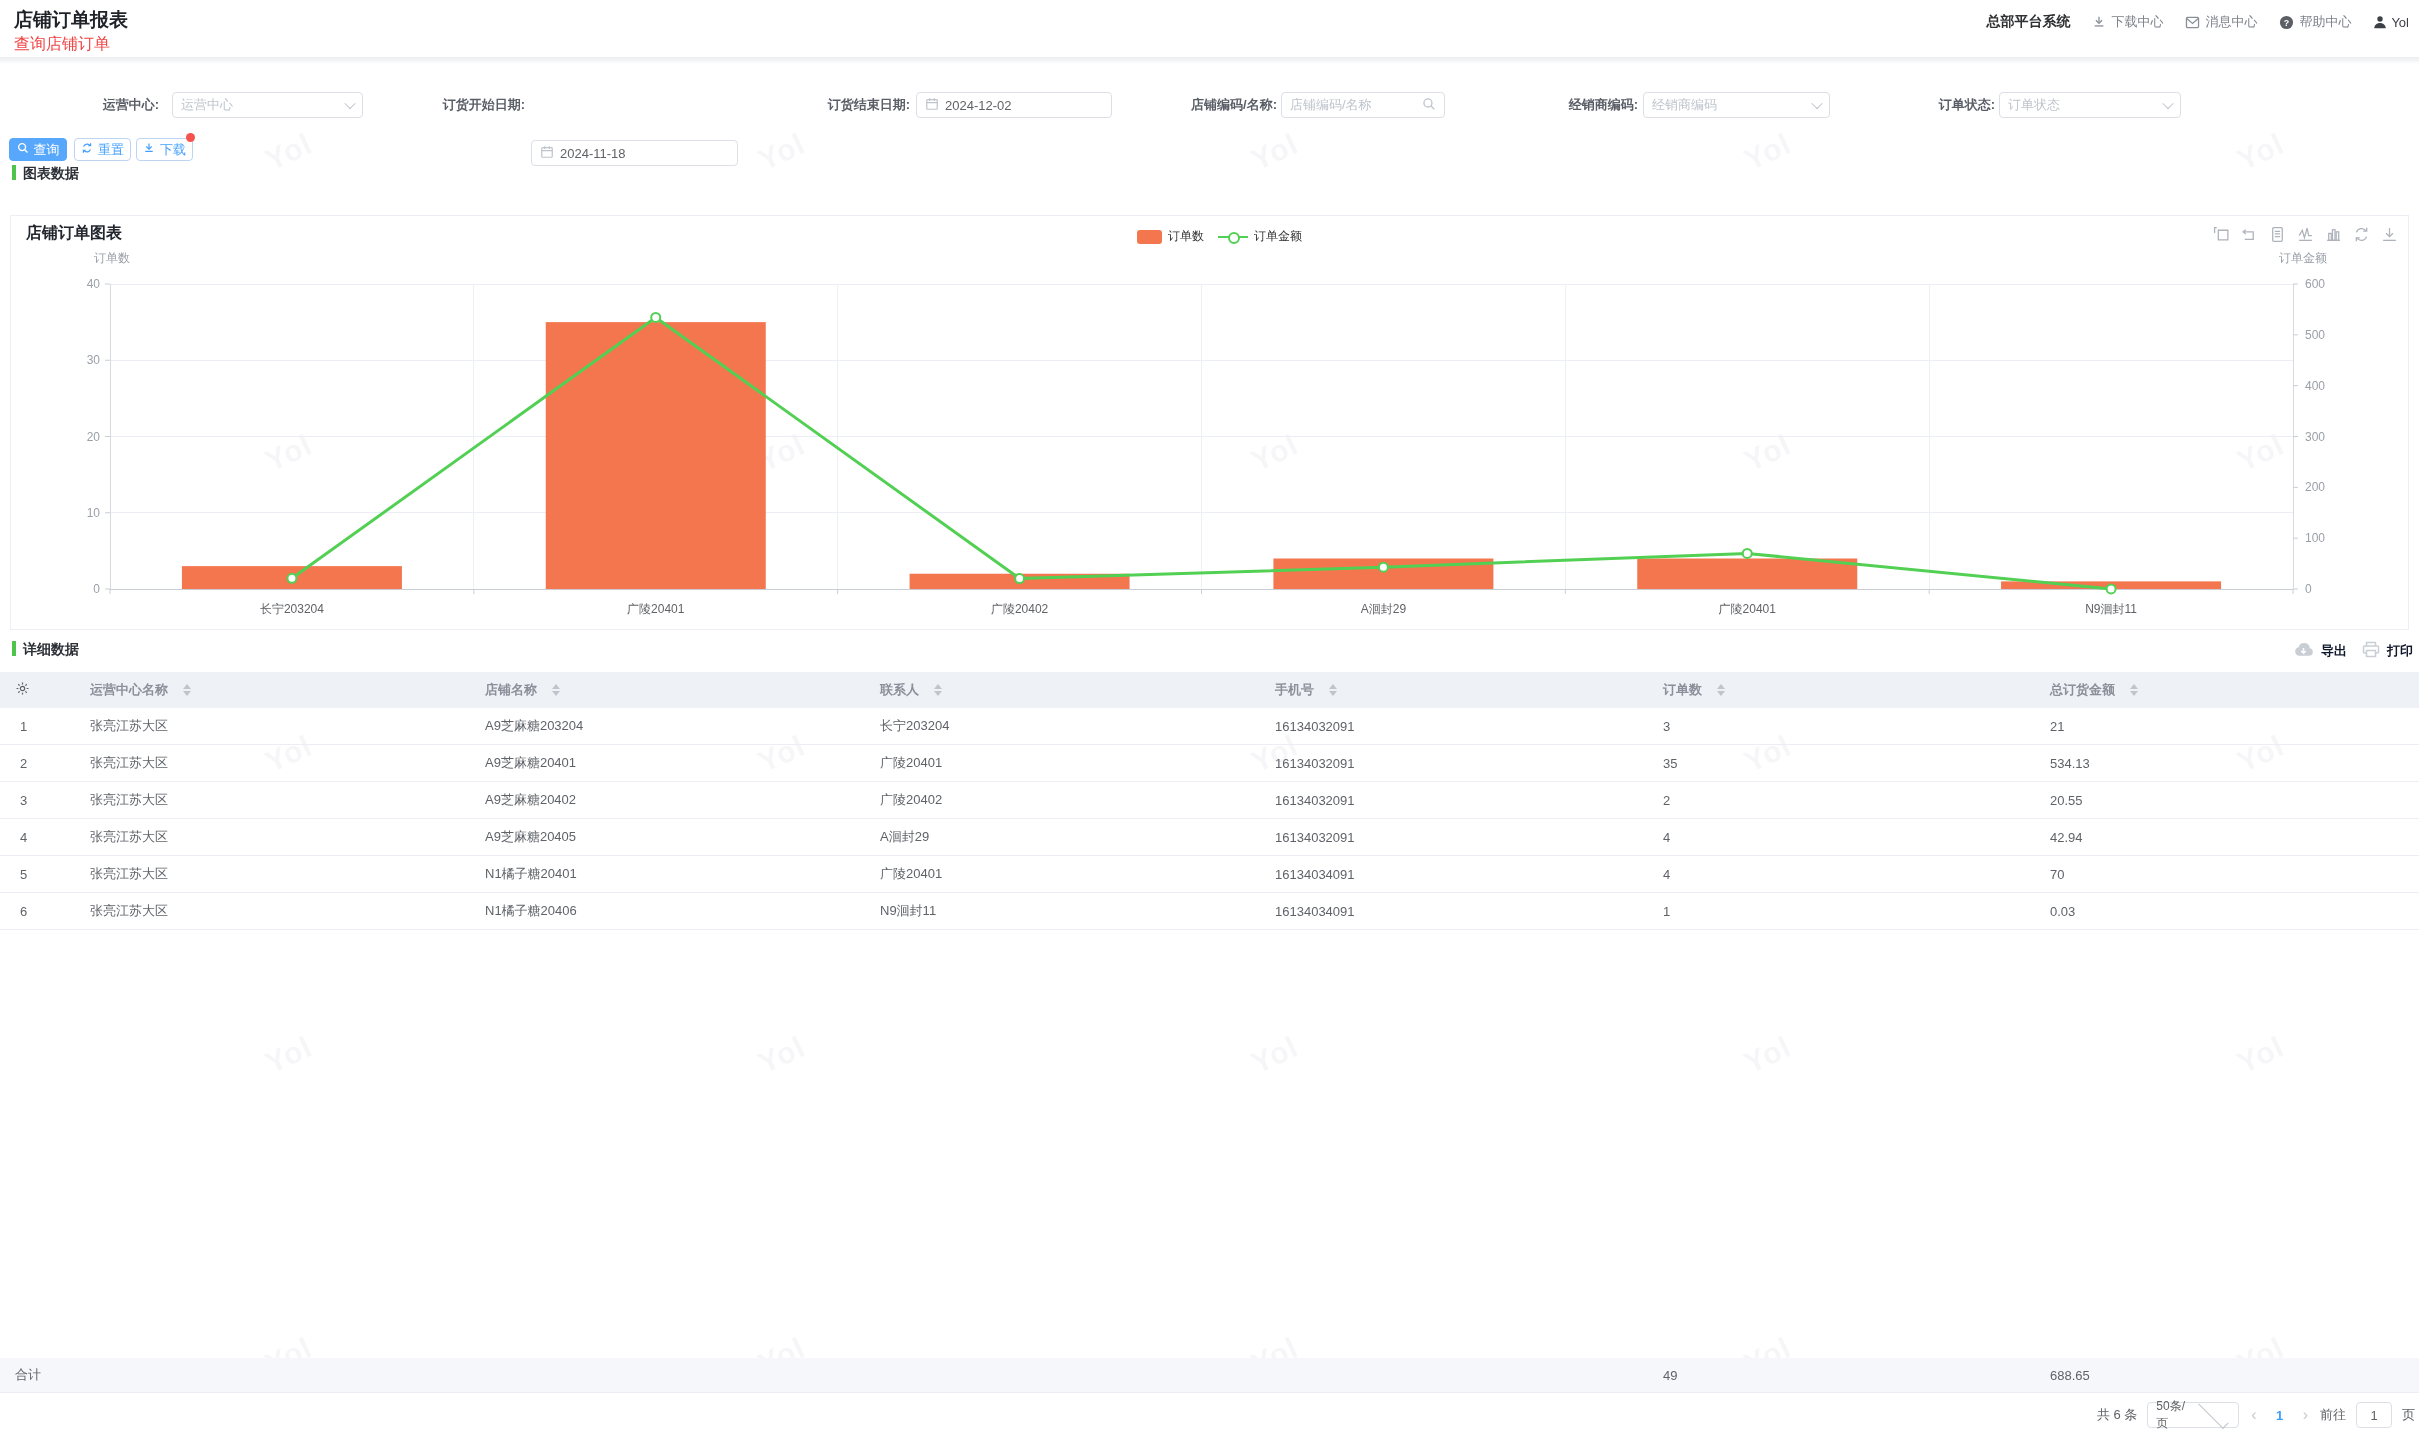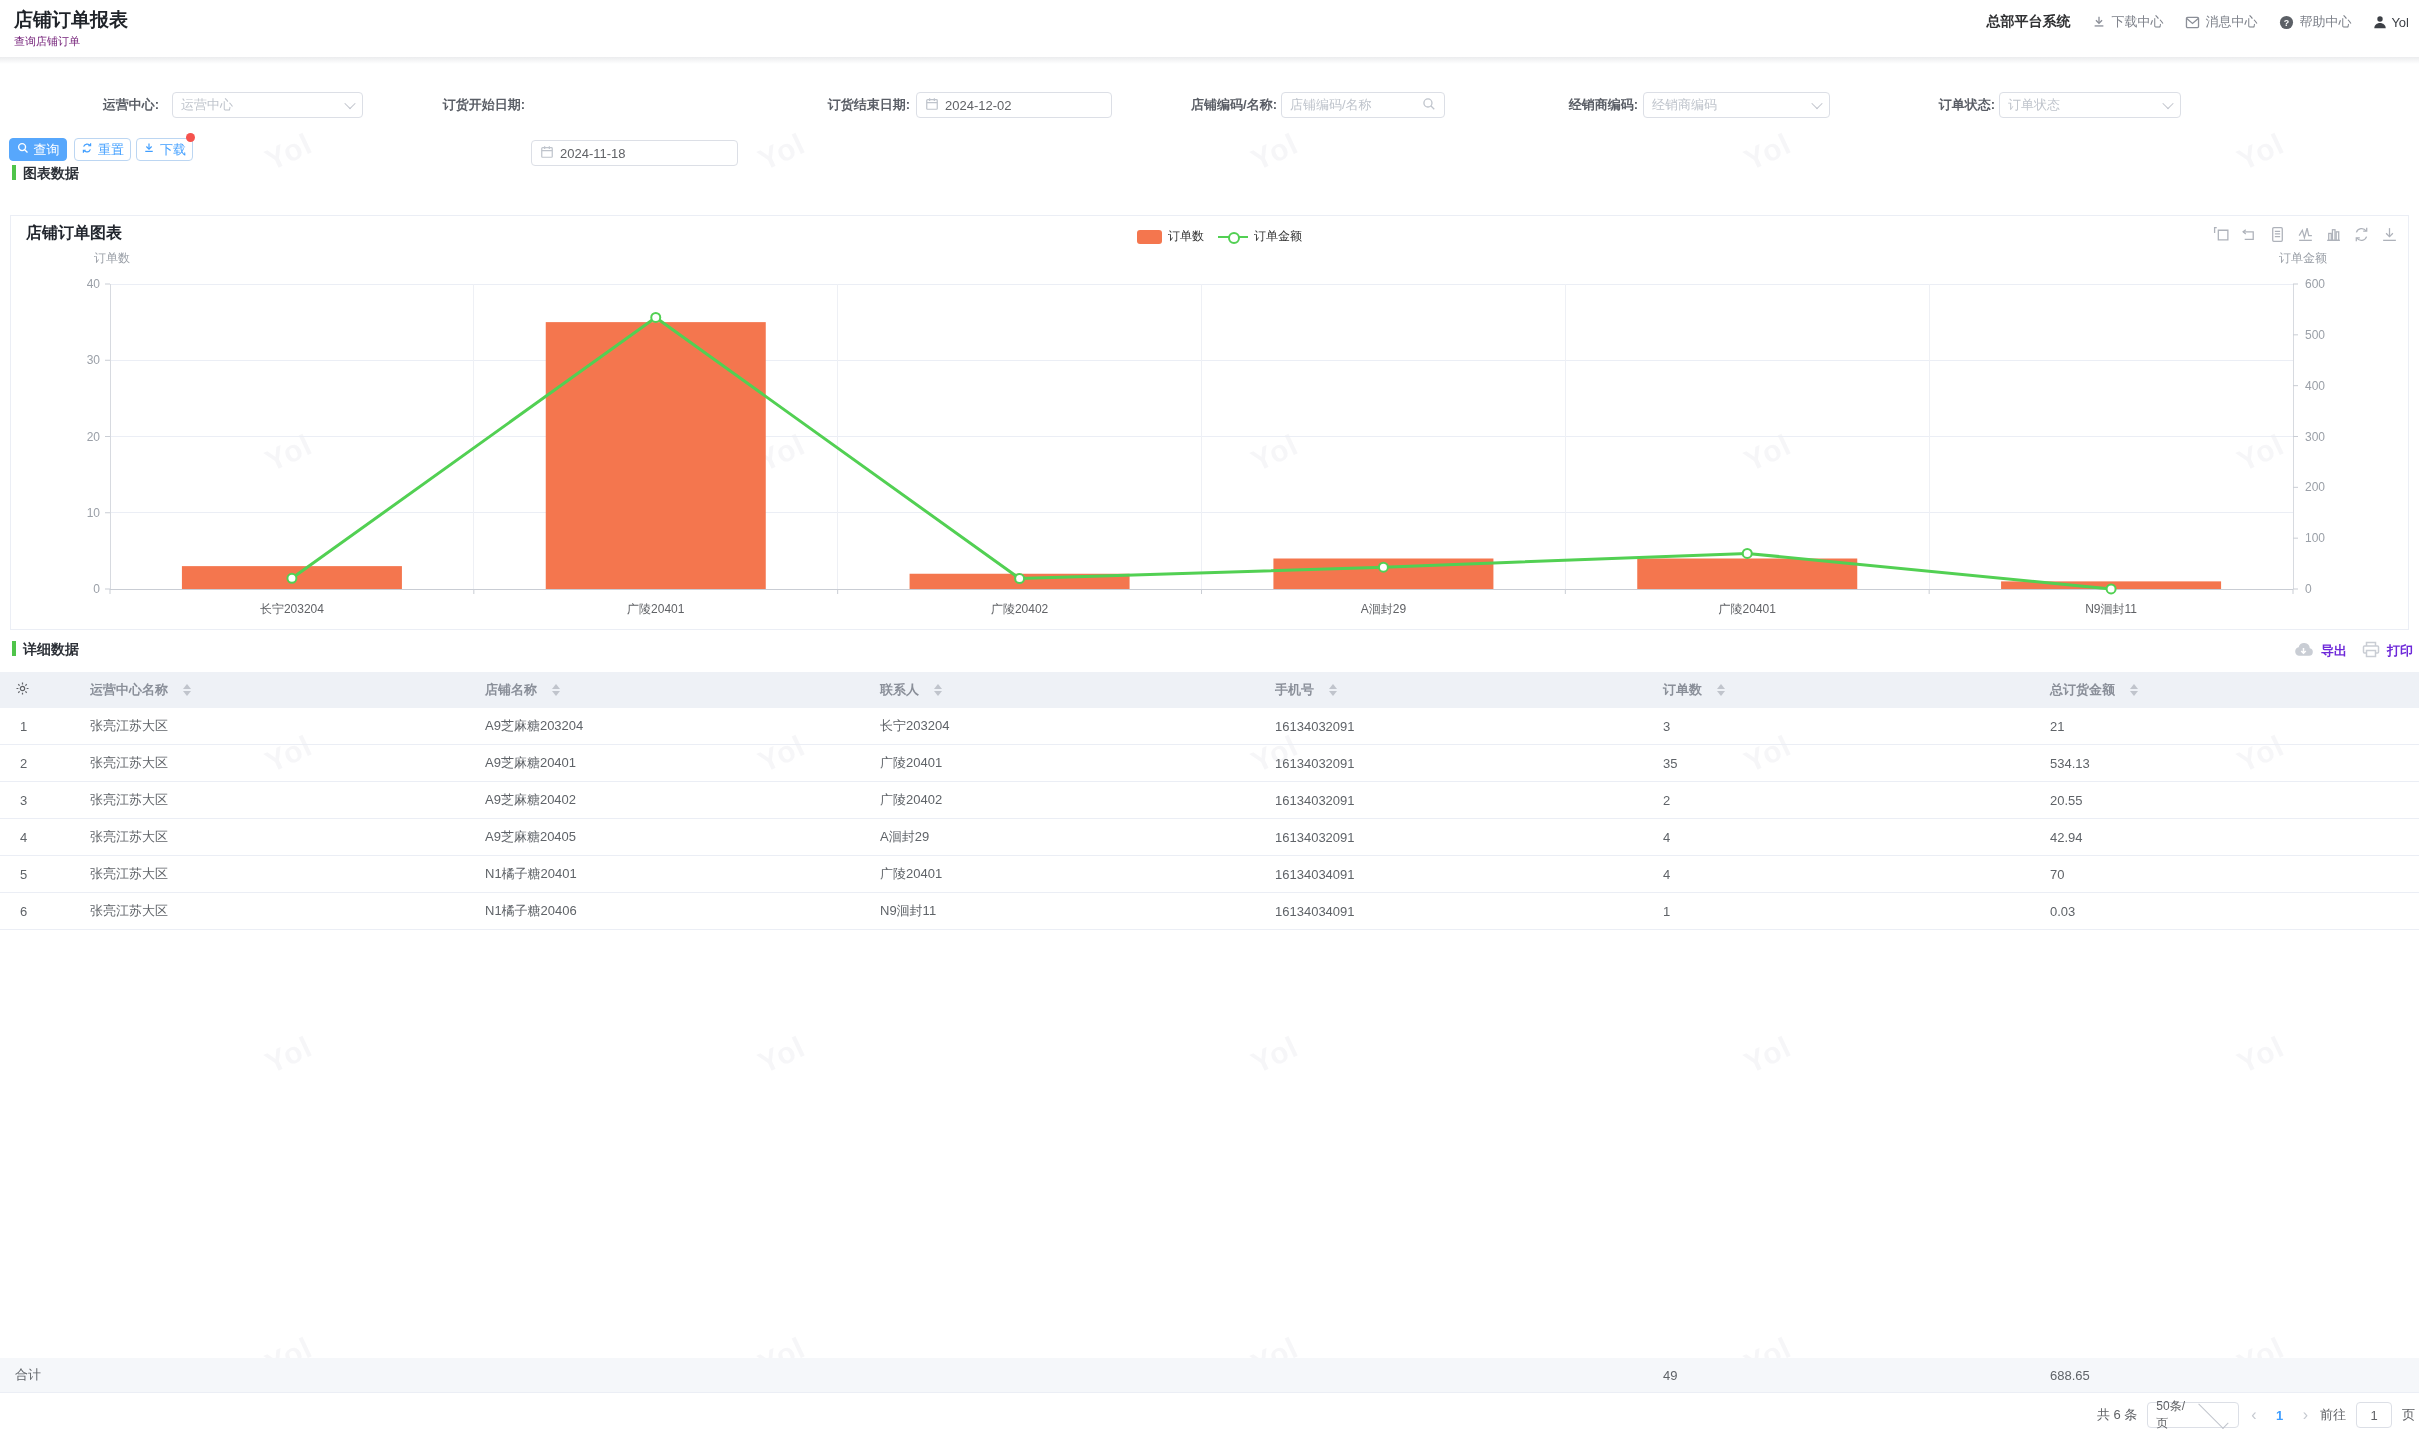--- a/index.html
+++ b/index.html
@@ -13,7 +13,7 @@
   
   .top{position:absolute;left:0;top:0;width:2419px;height:57px;background:#fff;z-index:5;}
   .page-title{position:absolute;left:14px;top:7px;font-size:19px;font-weight:bold;color:#1f2329;}
-  .page-sub{position:absolute;left:14px;top:34px;font-size:11px;color:#701a75;}
+  .page-sub{position:absolute;left:14px;top:34px;font-size:16px;color:#ef4444;}
   .top-right{position:absolute;right:10px;top:0;height:44px;display:flex;align-items:center;gap:22px;}
   .sys-name{font-size:14px;font-weight:bold;color:#303133;}
   .nav-item{display:flex;align-items:center;gap:5px;font-size:13px;color:#7d818a;cursor:pointer;}

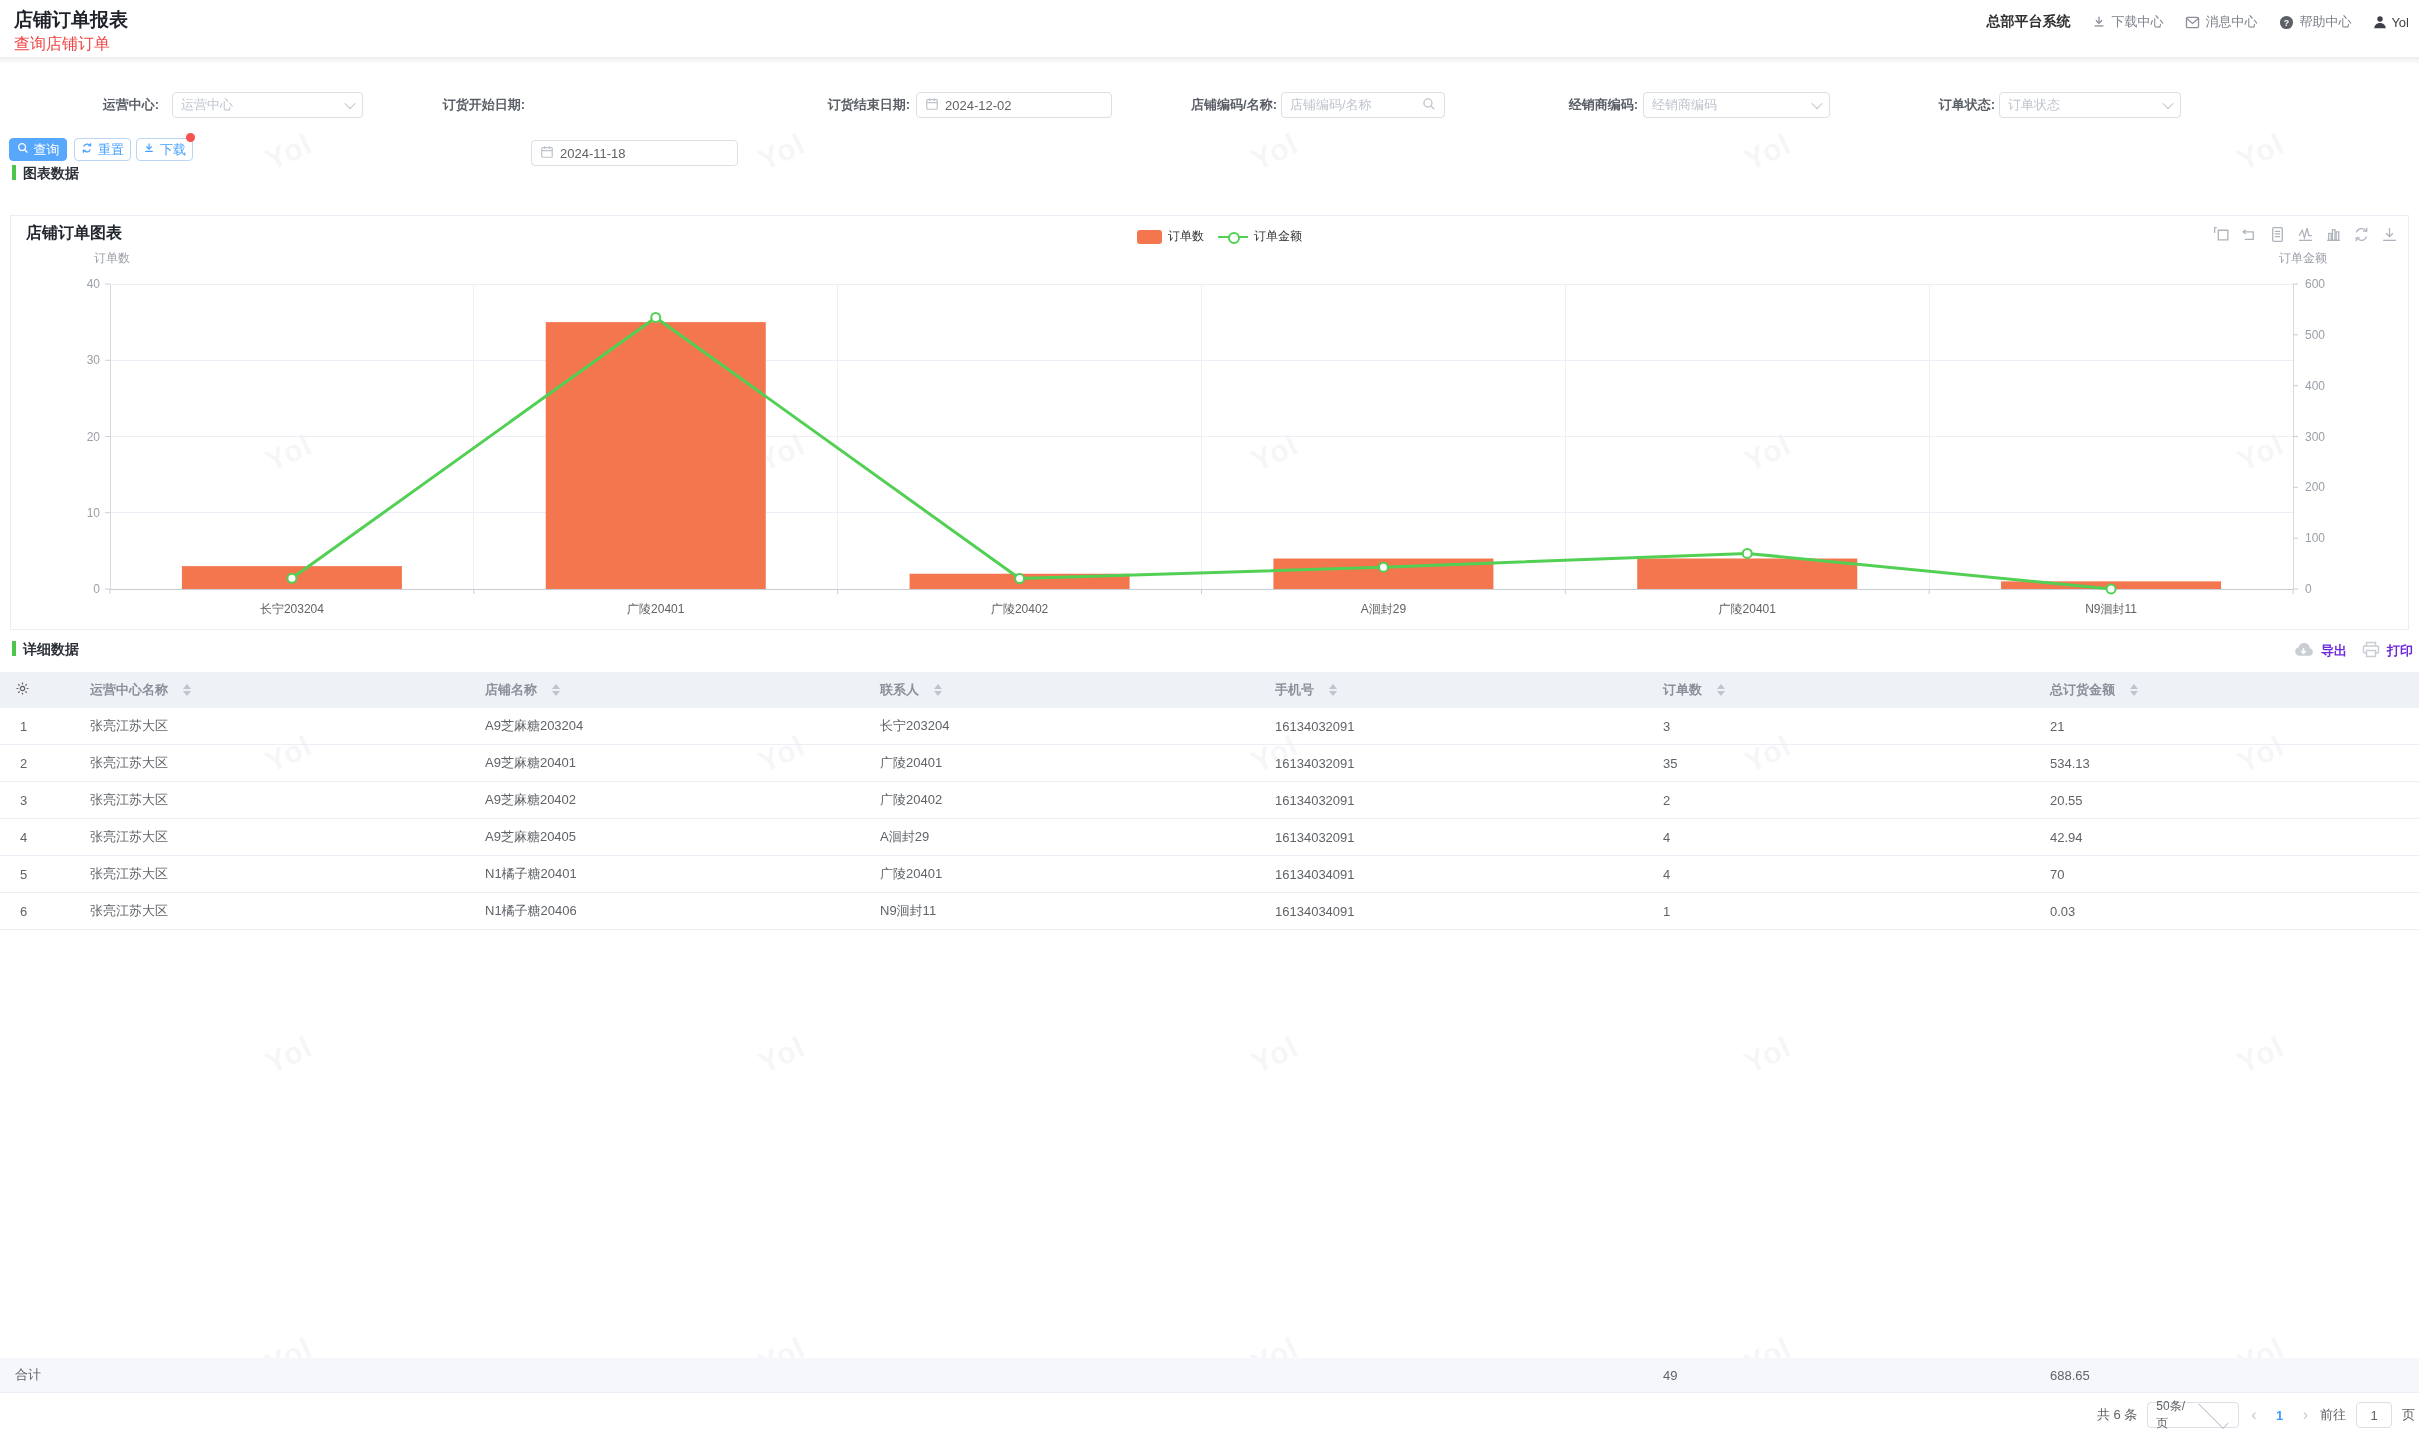--- a/index.html
+++ b/index.html
@@ -57,7 +57,7 @@
   .toolbox svg{display:block;}
   
   .tbl-actions{position:absolute;top:641px;left:2293px;display:flex;align-items:center;gap:7px;z-index:2;}
-  .tbl-actions .lk{color:#6d28d9;font-size:13px;font-weight:600;cursor:pointer;white-space:nowrap;}
+  .tbl-actions .lk{color:#0f172a;font-size:13px;font-weight:600;cursor:pointer;white-space:nowrap;}
   
   table{border-collapse:collapse;table-layout:fixed;width:2419px;}
   .data-table{position:absolute;left:0;top:672px;z-index:1;}

